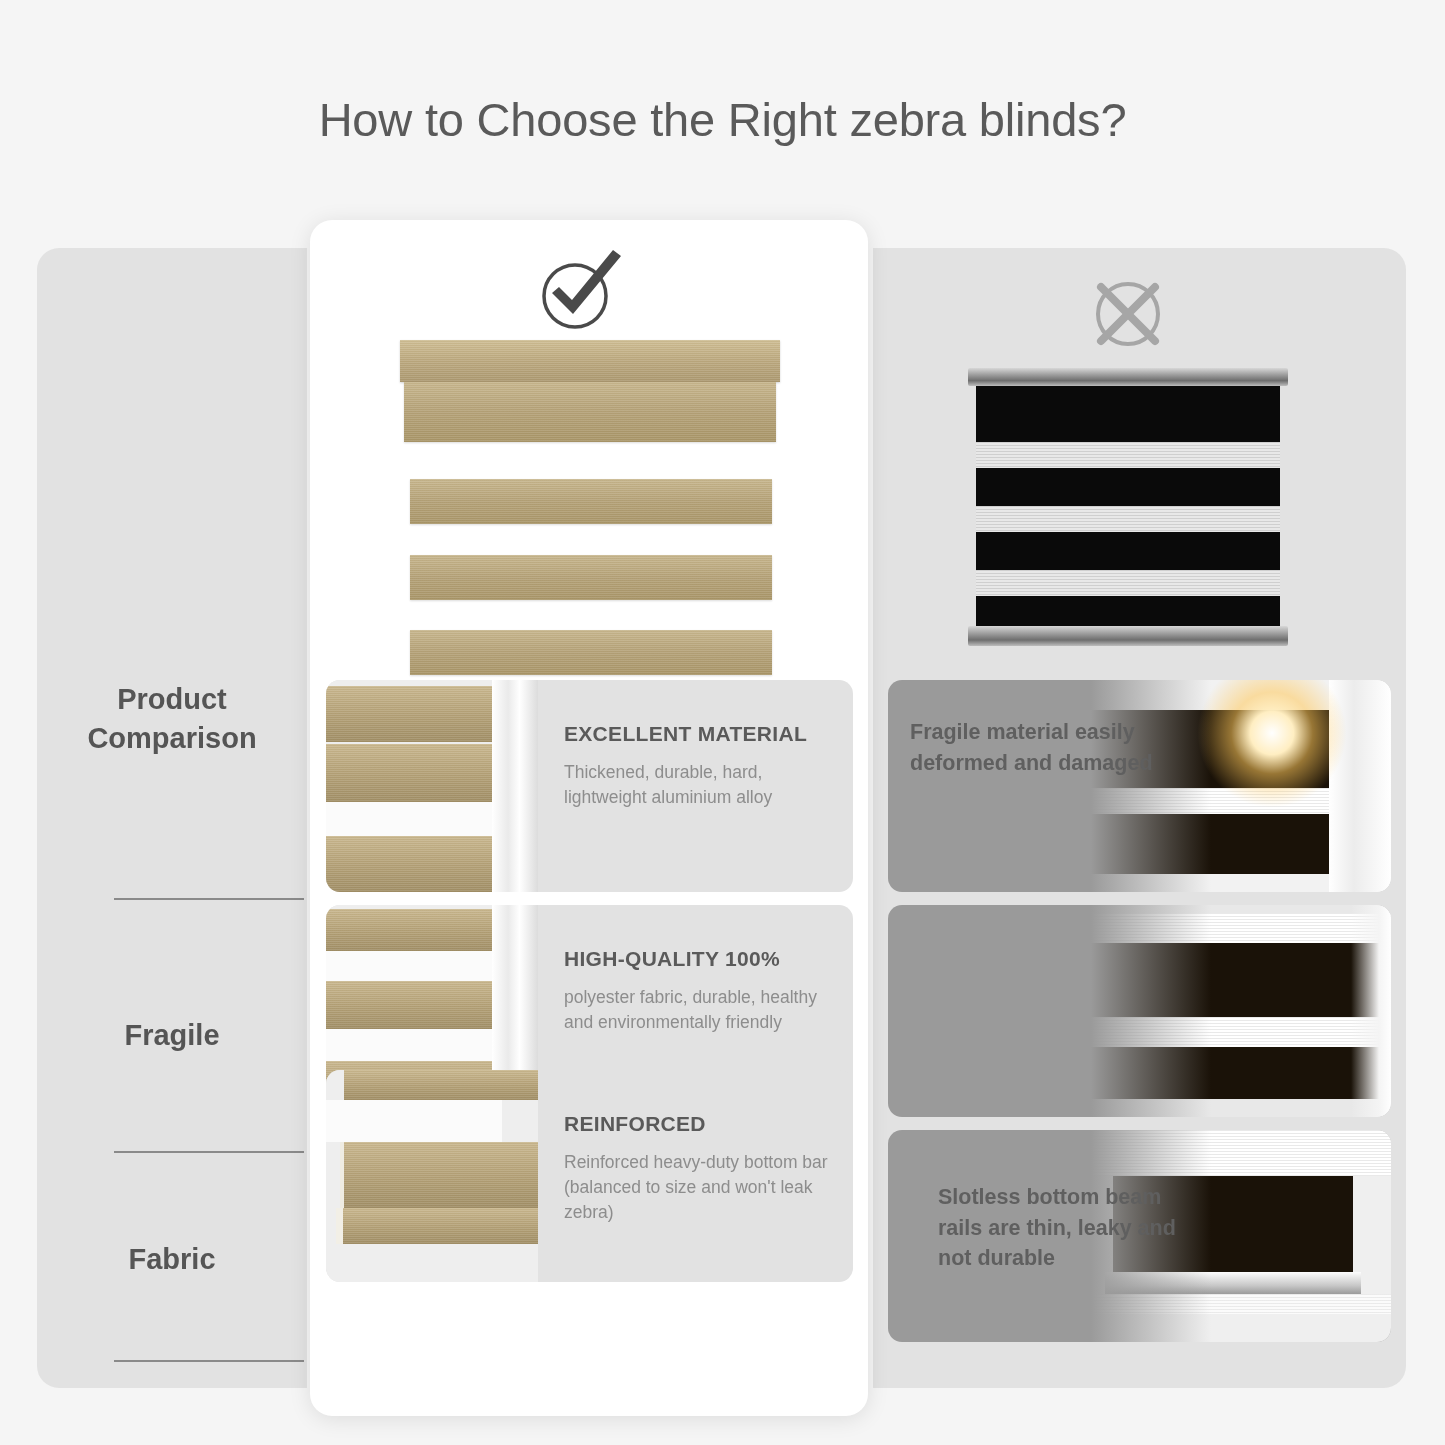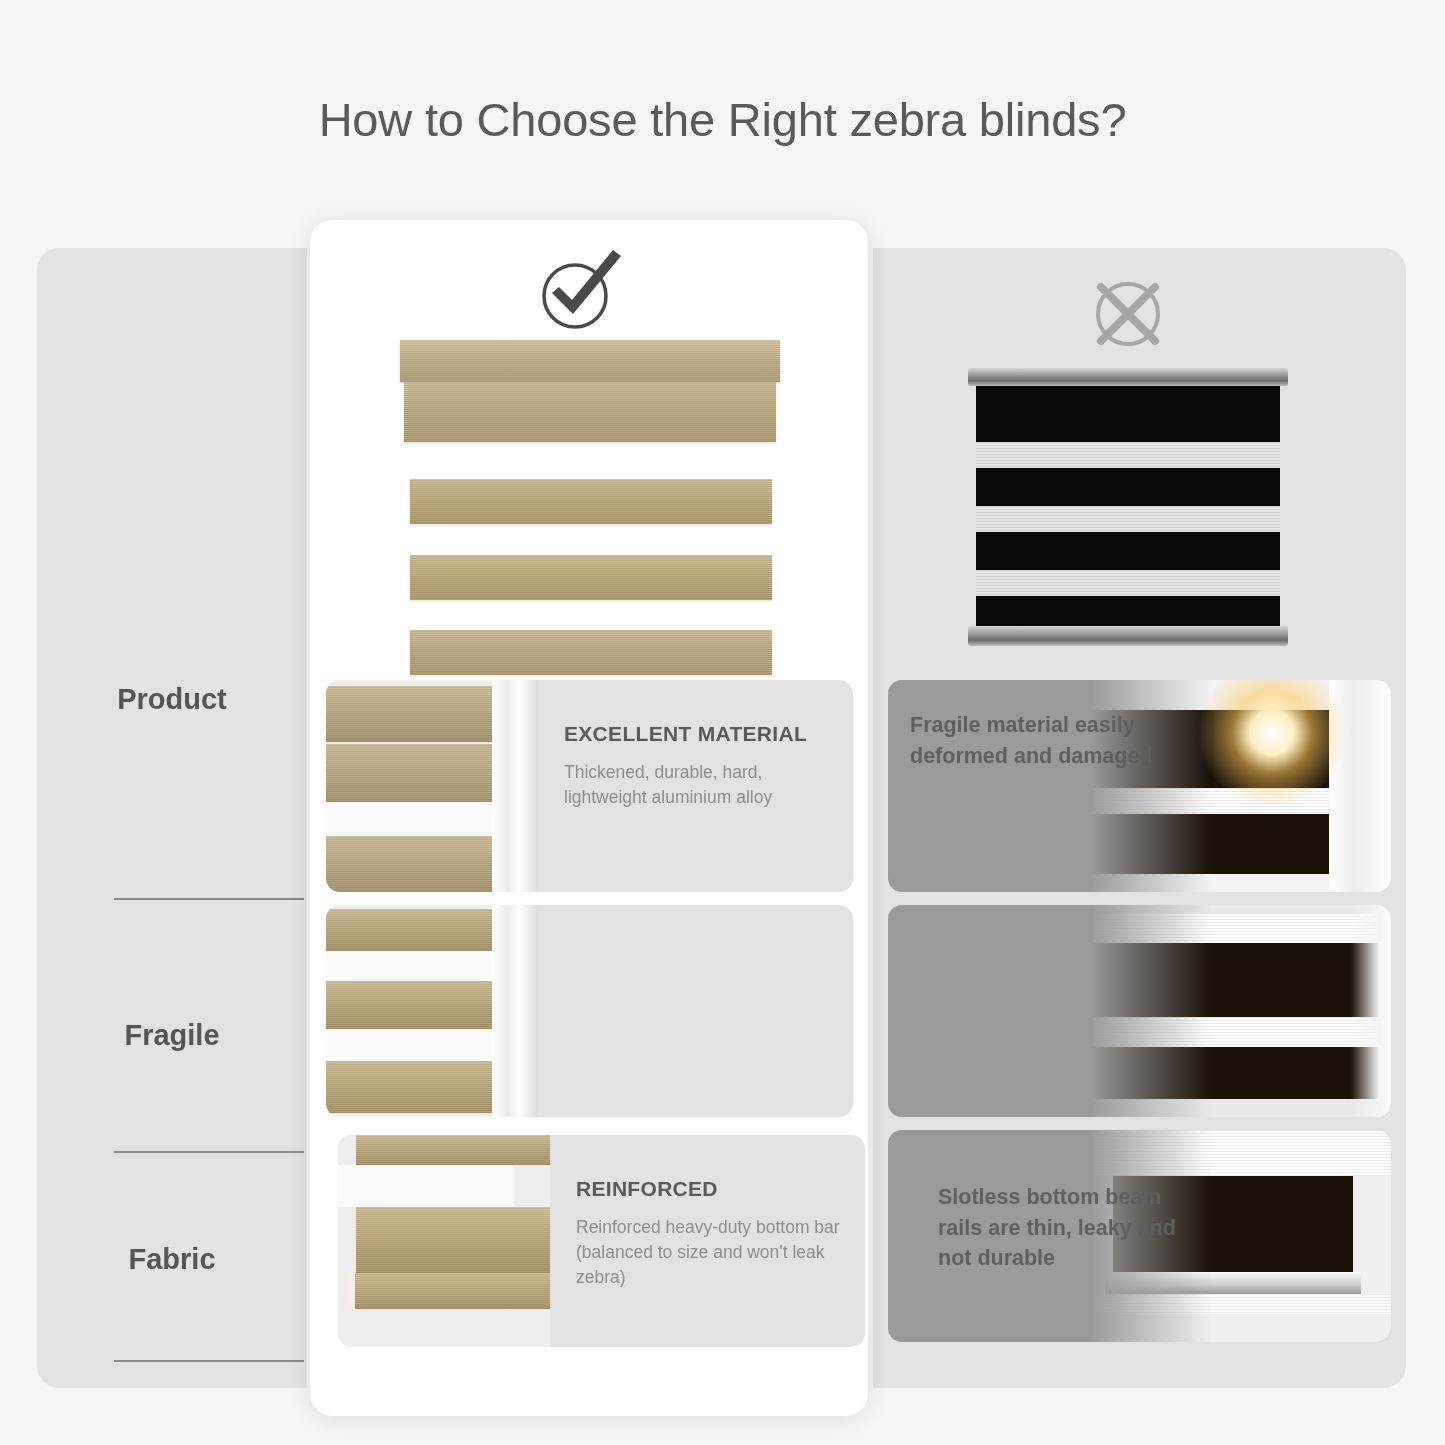--- a/index.html
+++ b/index.html
@@ -199,6 +199,7 @@
   <div class="panel-left">
     <div class="row-label r0">
       <div>Product</div>
+      <div>Comparison</div>
     </div>
     <div class="divider d0"></div>
 

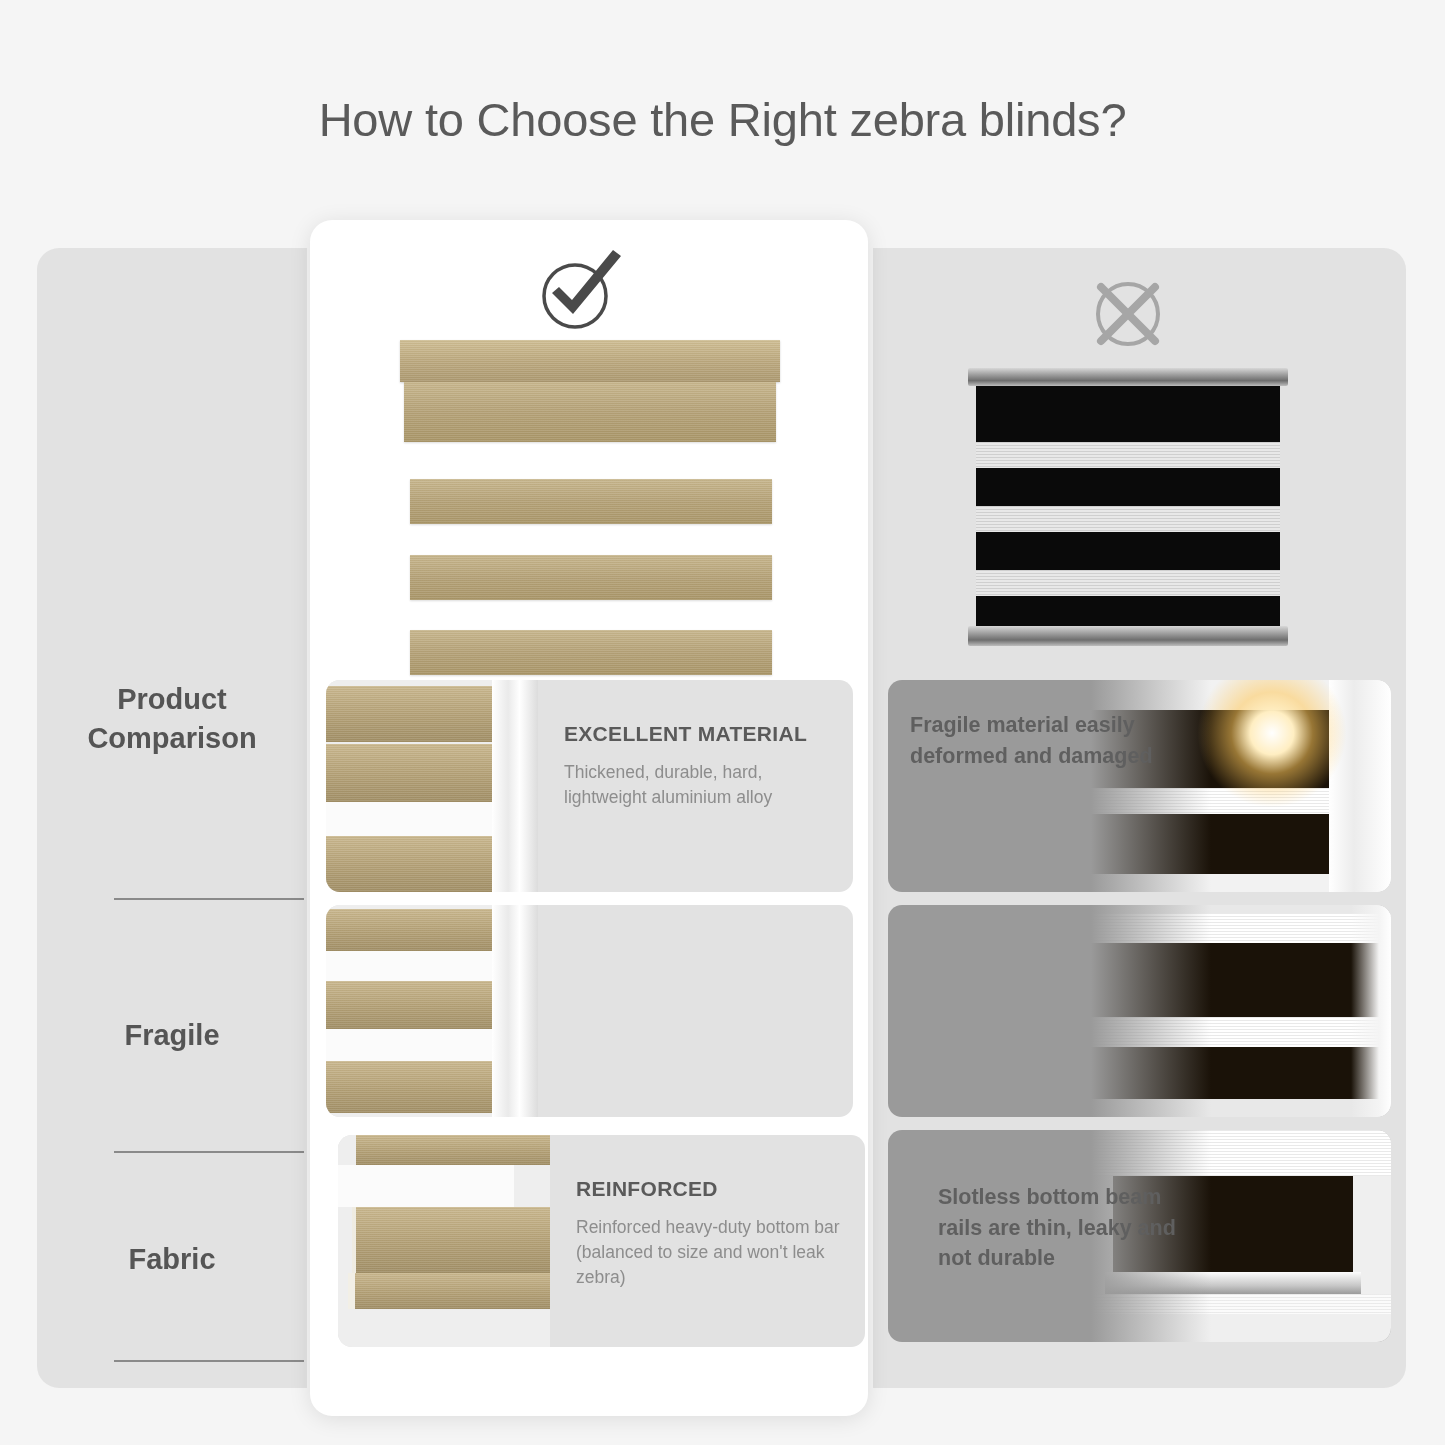--- a/index.html
+++ b/index.html
@@ -155,7 +155,7 @@
   .card-bad.c1 { top: 905px; }
   .card-bad.c2 { top: 1130px; }
   .cb-txt {
-    position: absolute; left: 22px; top: 30px; width: 270px;
+    position: absolute; left: 22px; top: 37px; width: 270px;
     font-size: 21.5px; font-weight: bold; color: #5f5f5f; line-height: 1.42;
     z-index: 3;
   }

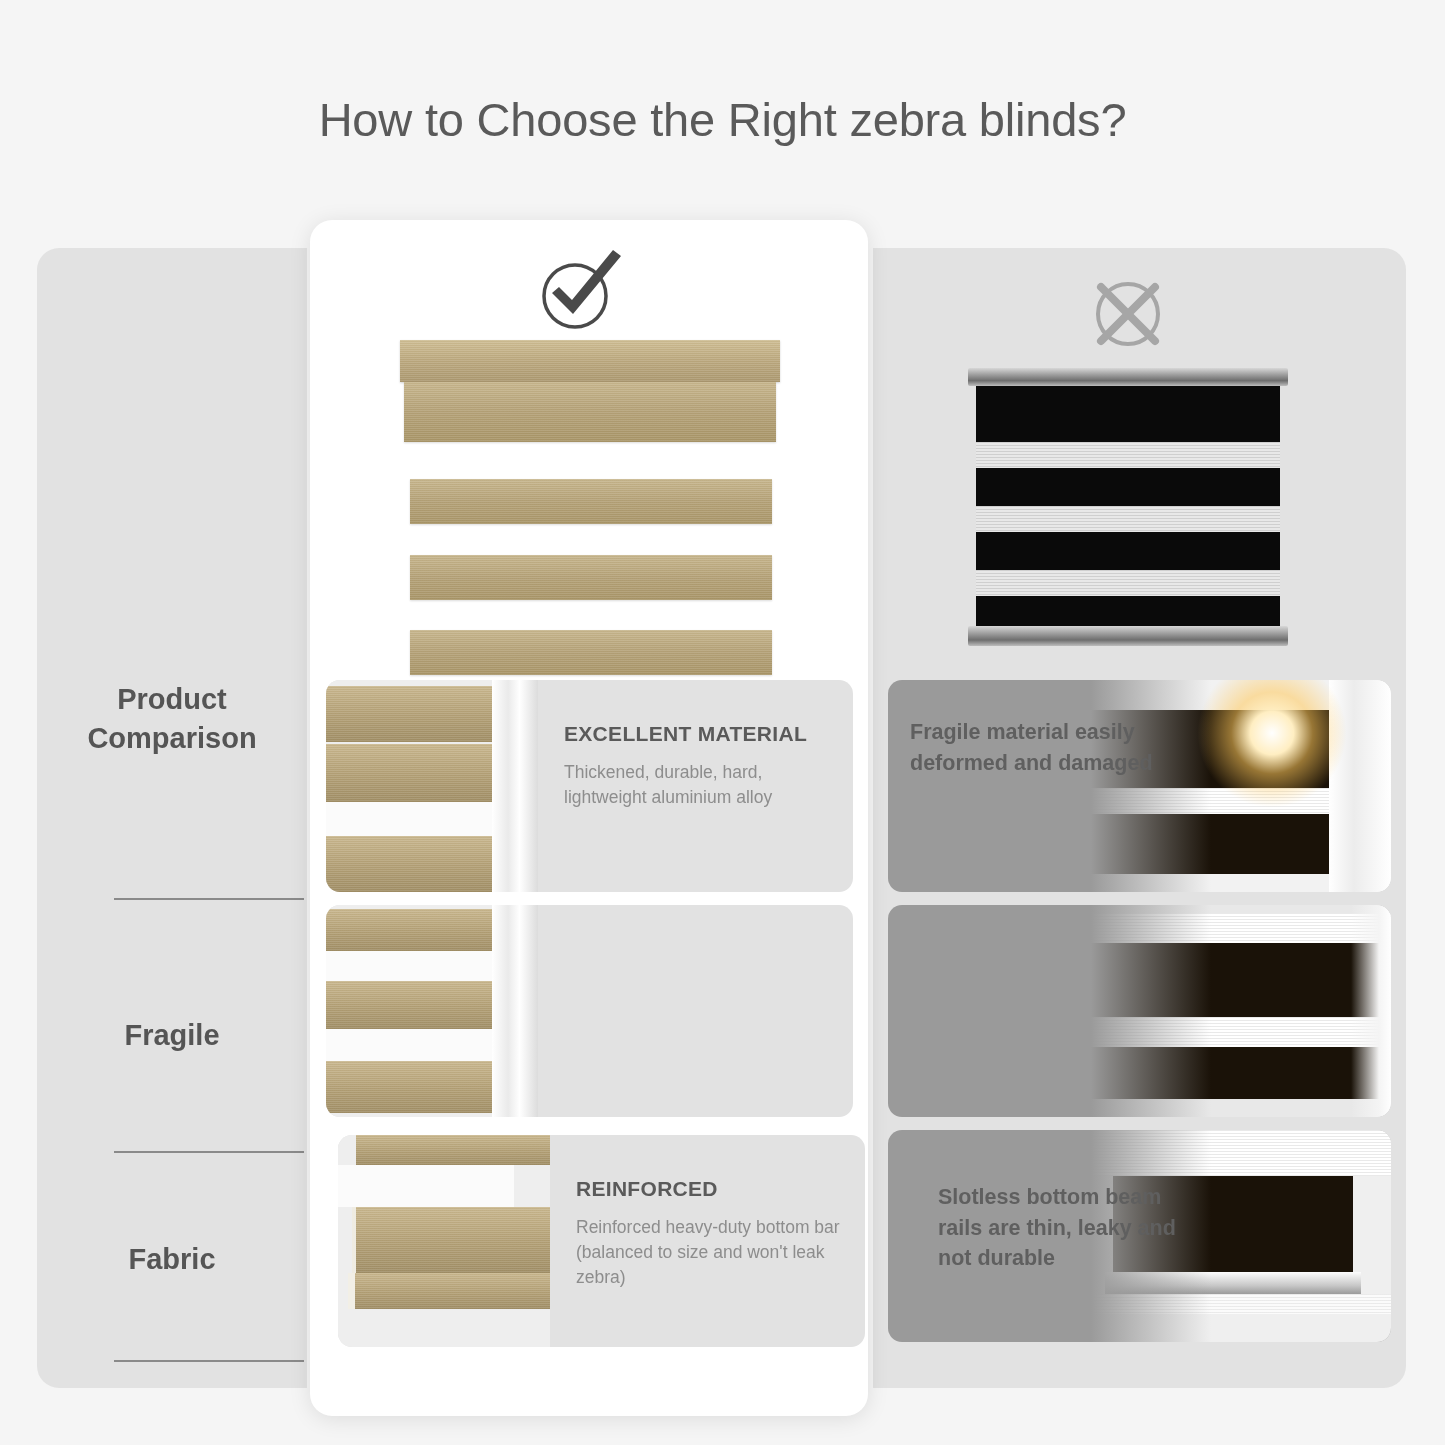--- a/index.html
+++ b/index.html
@@ -308,6 +308,10 @@
         <div class="mini-frame"></div>
       </div>
     </div>
+    <div class="cg-txt">
+      <div class="cg-title">HIGH-QUALITY 100%</div>
+      <div class="cg-desc">polyester fabric, durable, healthy and environmentally friendly</div>
+    </div>
   </div>
 
   <div class="card-good c2">

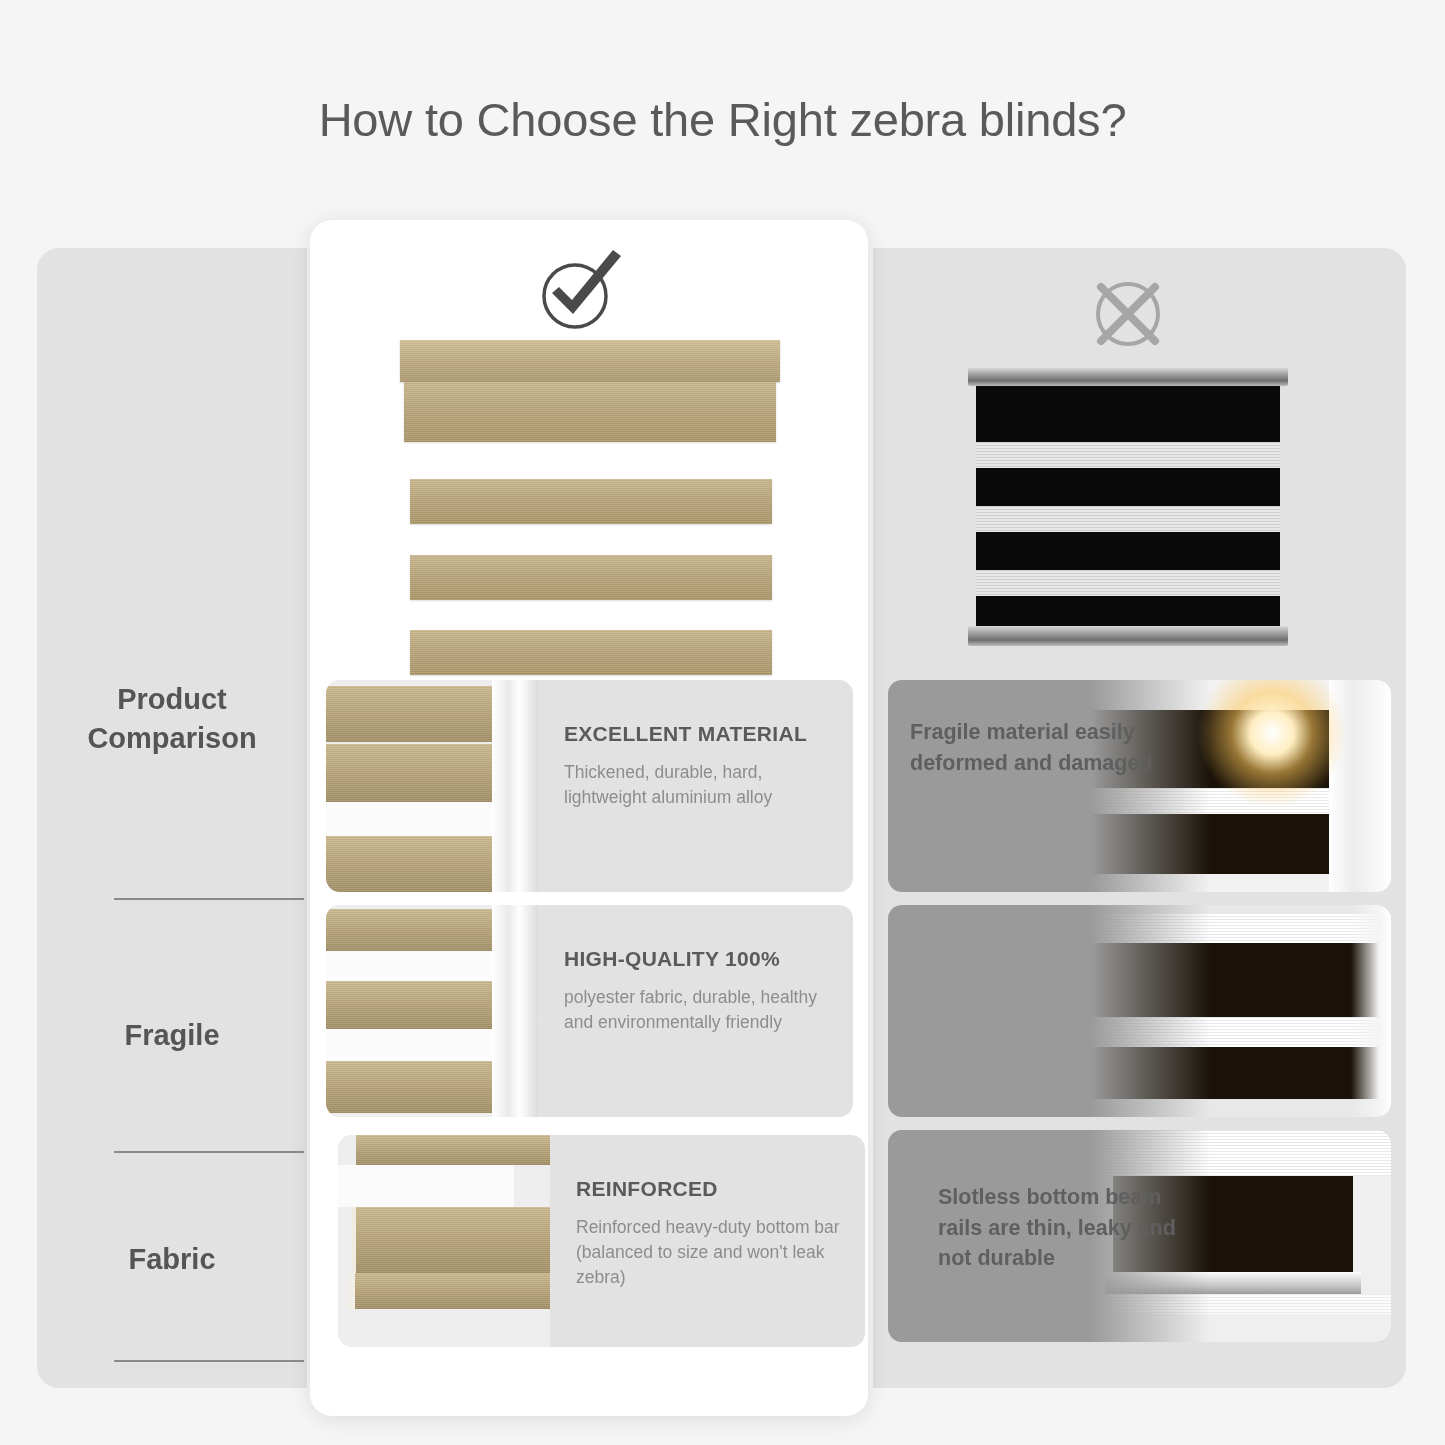--- a/index.html
+++ b/index.html
@@ -137,7 +137,7 @@
   }
   .card-good.c0 { top: 680px; }
   .card-good.c1 { top: 905px; }
-  .card-good.c2 { top: 1135px; margin-left: 12px; }
+  .card-good.c2 { top: 1070px; }
   .cg-img { position: relative; width: 212px; height: 212px; flex: 0 0 212px; overflow: hidden; background: #eee; }
   .cg-txt { flex: 1; padding: 42px 18px 0 26px; }
   .cg-title {

